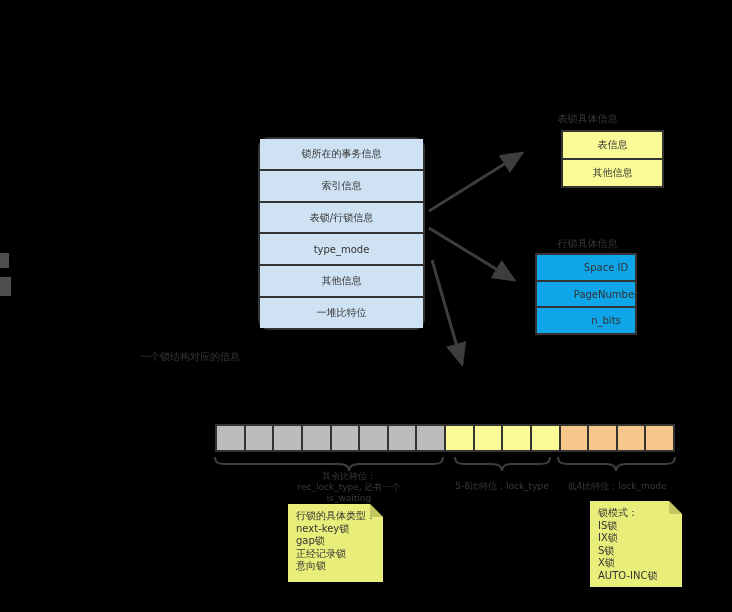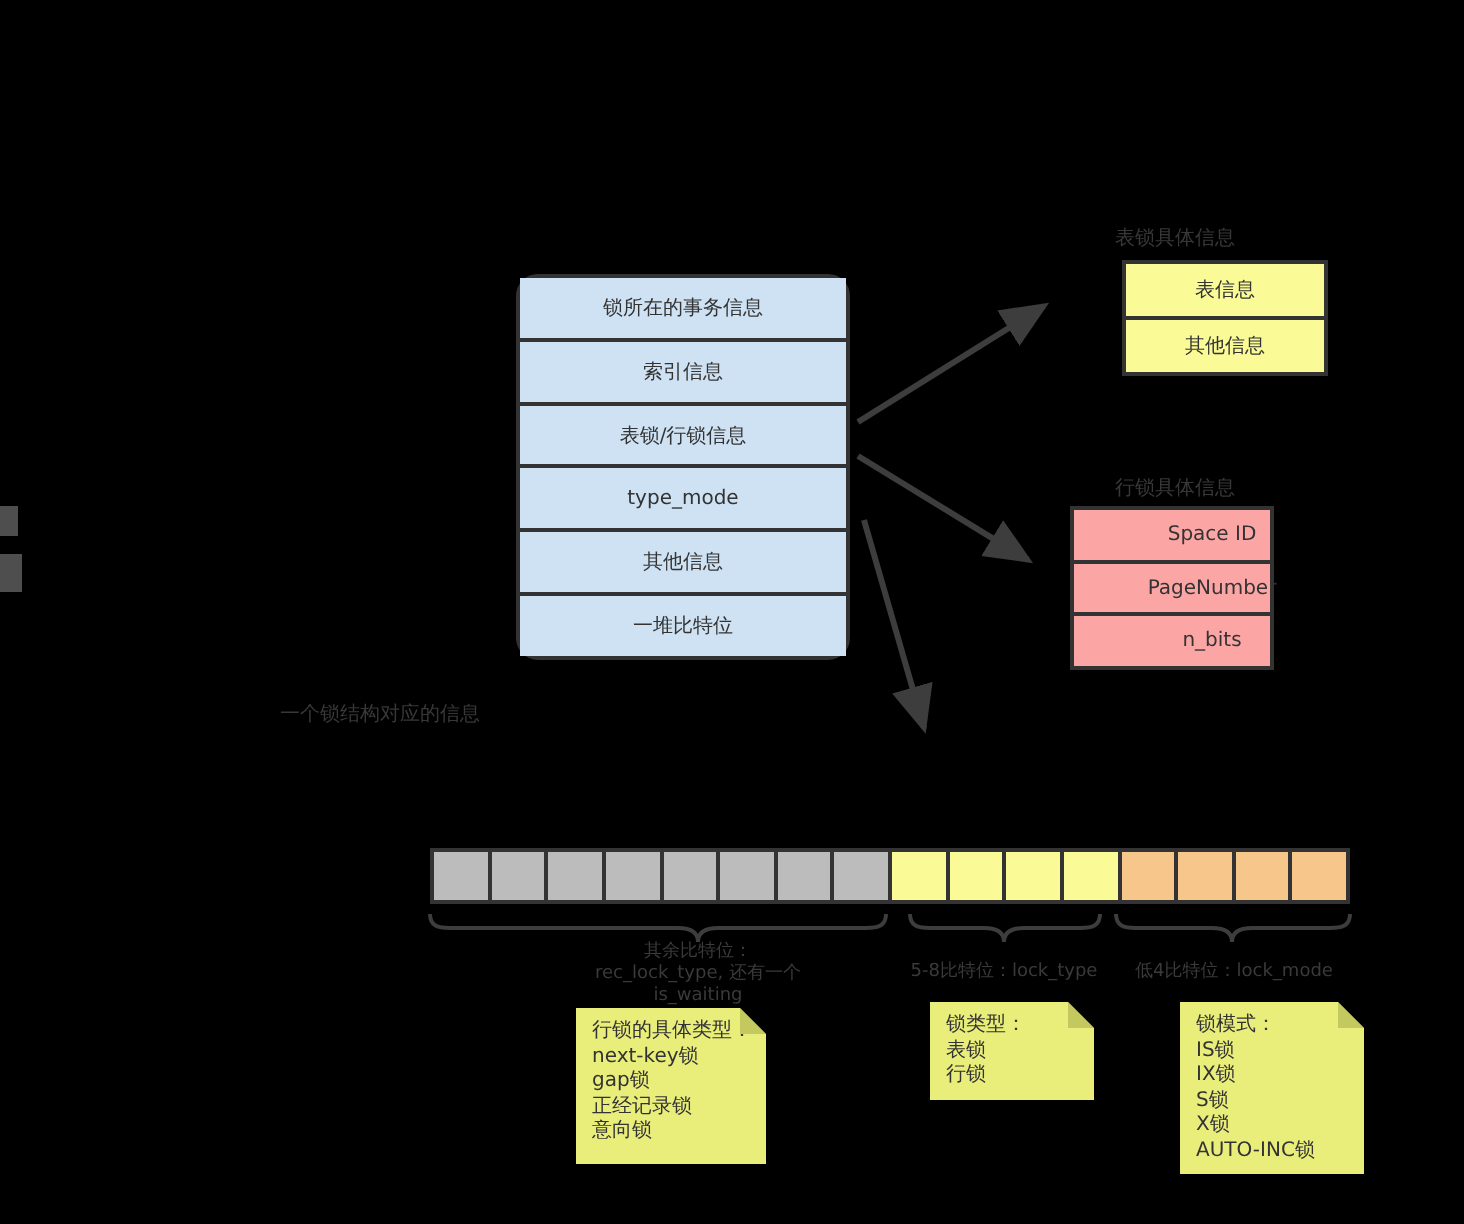--- a/index.html
+++ b/index.html
@@ -14,7 +14,7 @@
   .box .row:first-child{border-top:none;}
   .blue-box .row{background:#cfe2f3;}
   .yellow-box .row{background:#fafa96;}
-  .red-box .row{background:#fca5a5;padding-left:40px;}
+  .red-box .row{background:#0ea5e9;padding-left:40px;}
 
   .caption{position:absolute;font-size:10px;color:#383838;}
   .box-title{position:absolute;font-size:10px;color:#383838;text-align:center;}

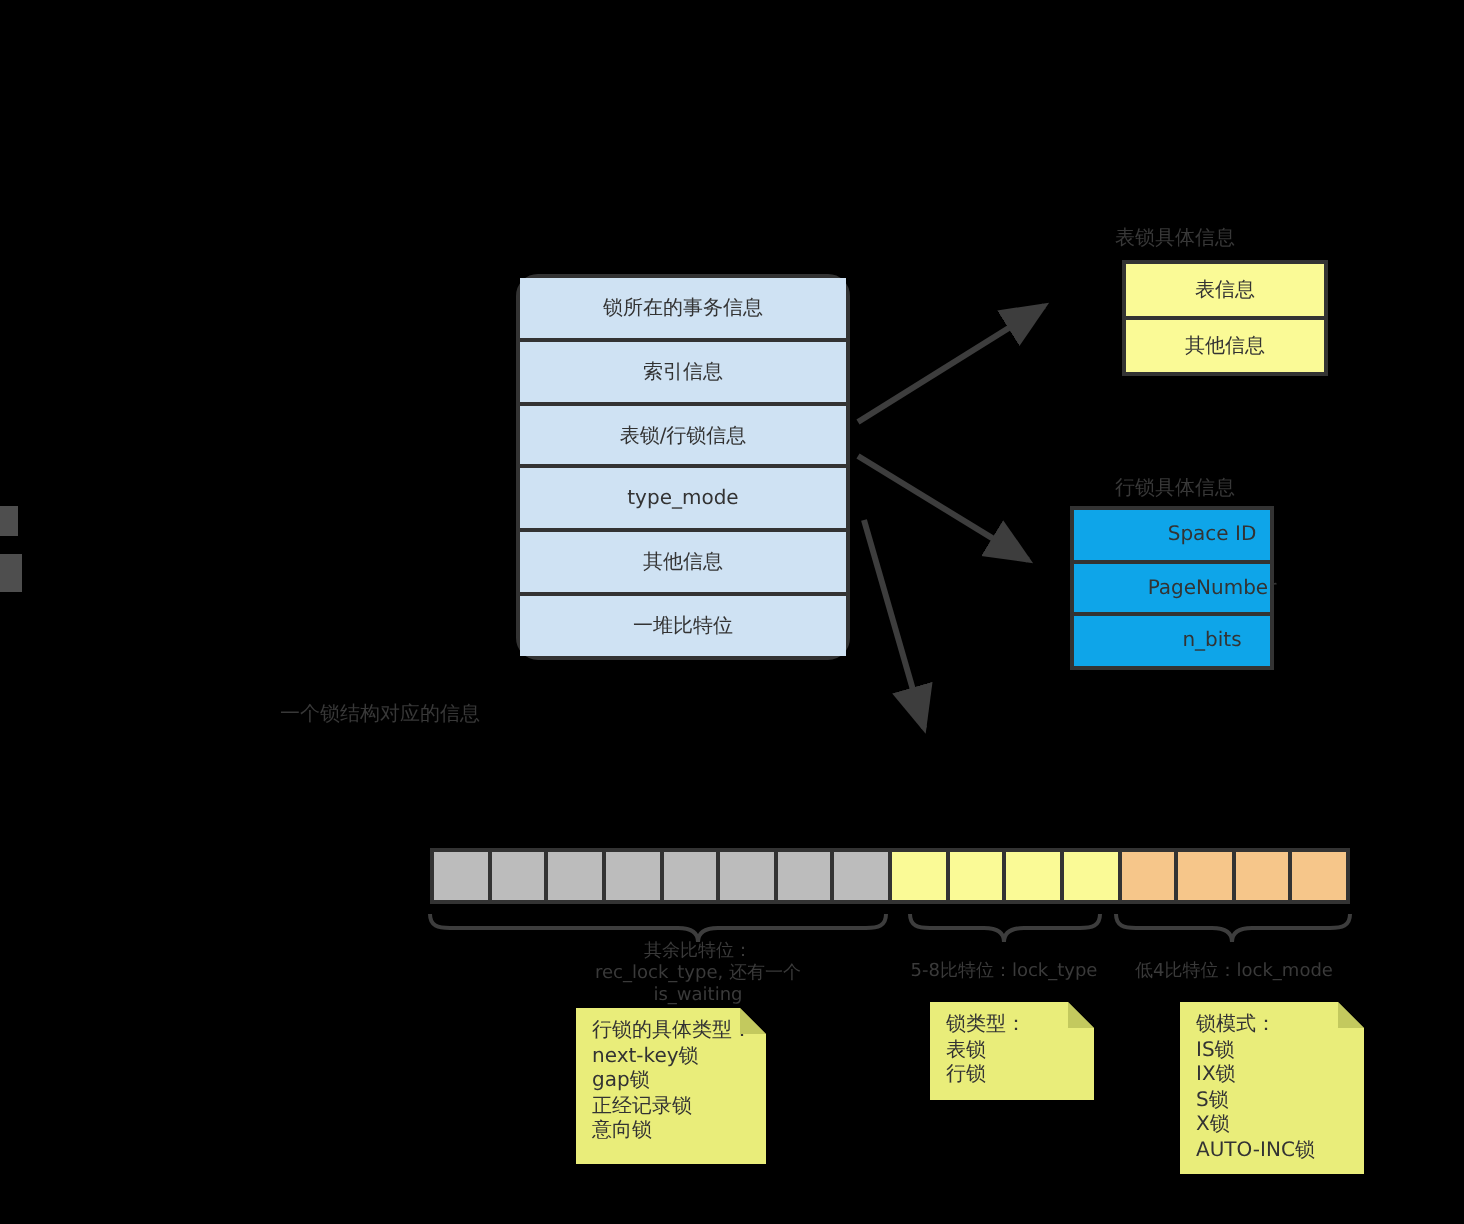--- a/index.html
+++ b/index.html
@@ -121,14 +121,6 @@
     <div class="note-line">意向锁</div>
   </div>
 
-  <div class="note" style="left:465px;top:501px;width:82px;height:49px;">
-    <svg class="fold-svg" width="13" height="13">
-      <polygon points="0,0 13,13 0,13" fill="#c3c95e"></polygon>
-    </svg>
-    <div class="note-line">锁类型：</div>
-    <div class="note-line">表锁</div>
-    <div class="note-line">行锁</div>
-  </div>
 
   <div class="note" style="left:590px;top:501px;width:92px;height:86px;">
     <svg class="fold-svg" width="13" height="13">

